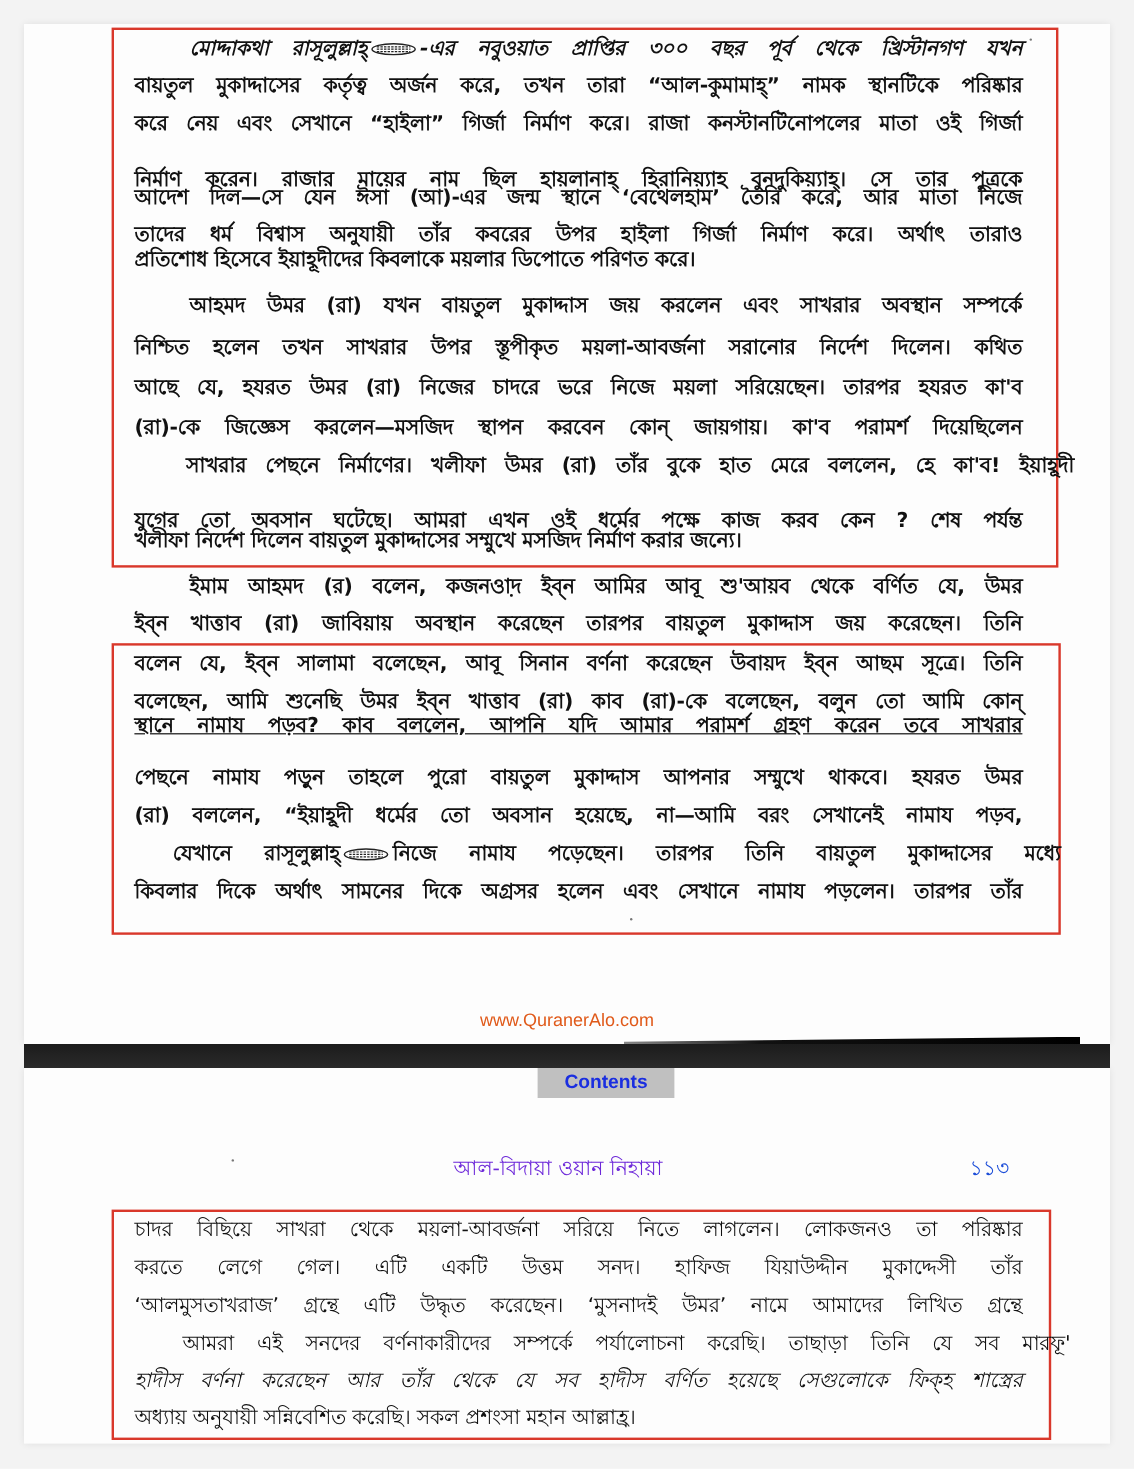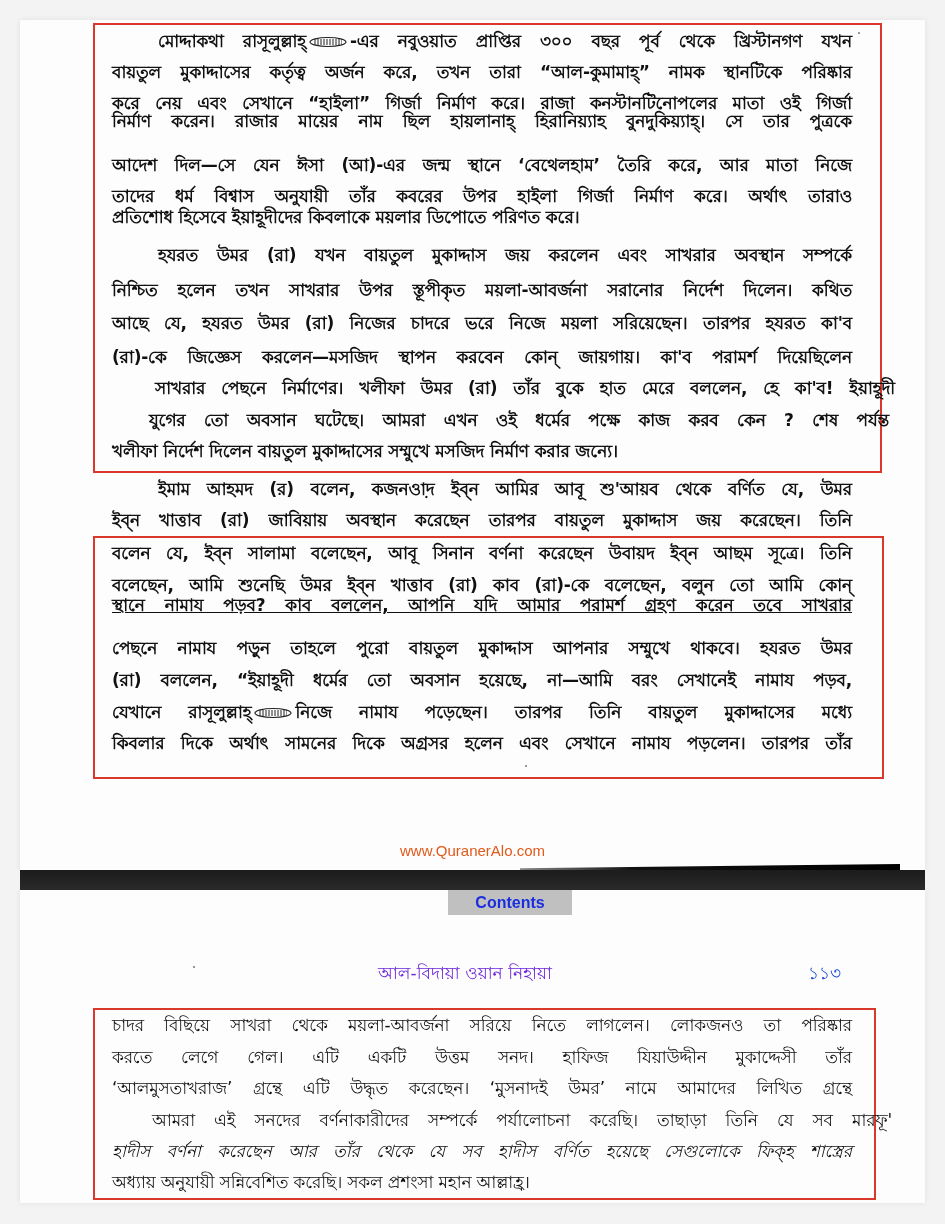--- a/index.html
+++ b/index.html
@@ -130,7 +130,7 @@
 
 <div class="hl-box" style="left:93px; top:23px; width:789px; height:450px;"></div>
 
-<div class="text-line indent" style="top:31px;">
+<div class="text-line indent" style="top:31px;font-style:italic;">
   <span>মোদ্দাকথা রাসূলুল্লাহ্</span><svg class="saw" viewBox="0 0 40 12">
       <ellipse cx="20" cy="6" rx="18" ry="4.5" fill="none" stroke="#222" stroke-width="1.2"></ellipse>
       <path d="M6 4 H34 M6 6 H34 M6 8 H34" stroke="#222" stroke-width="1" stroke-dasharray="2 1"></path>

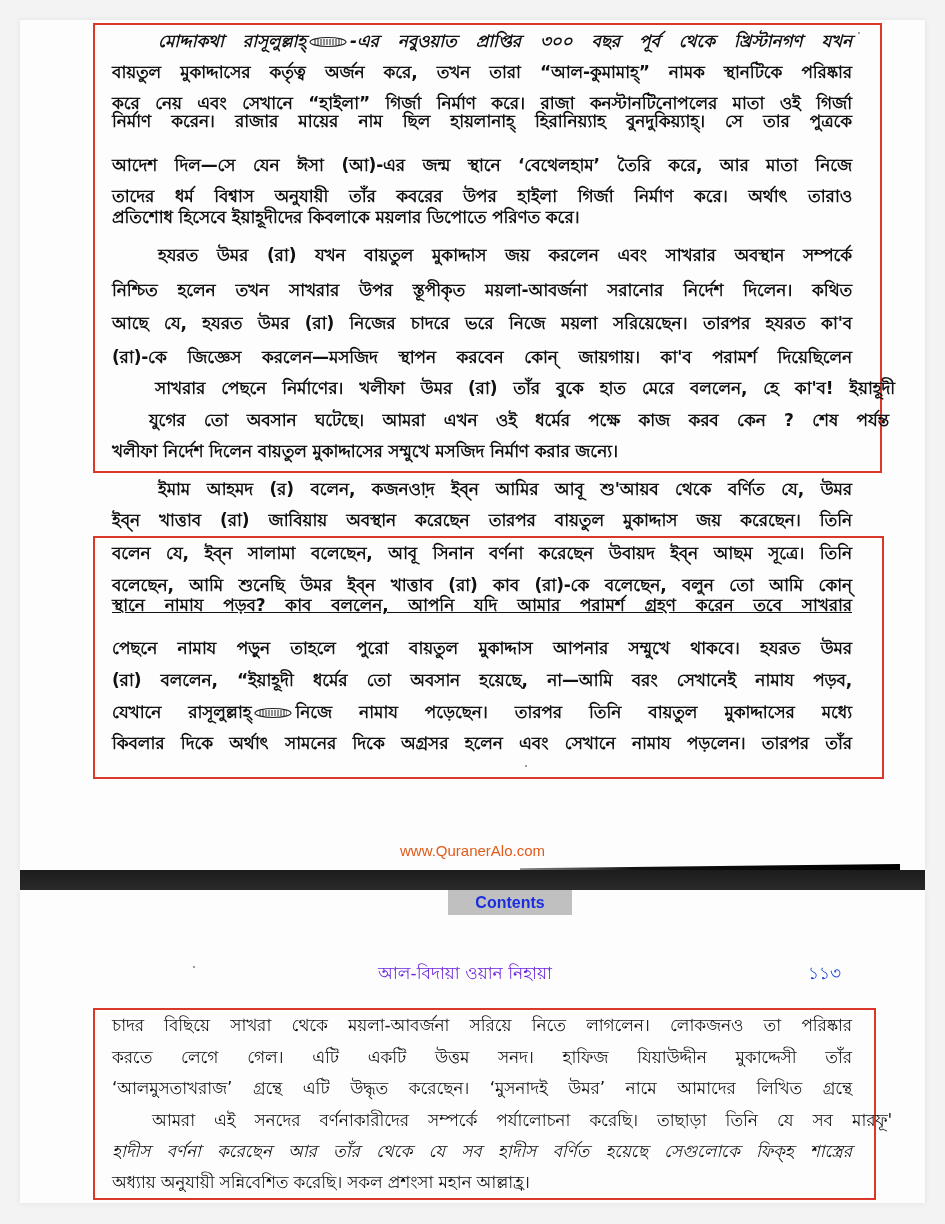--- a/index.html
+++ b/index.html
@@ -138,7 +138,7 @@
 </div>
 <div class="text-line" style="top:62px;">বায়তুল মুকাদ্দাসের কর্তৃত্ব অর্জন করে, তখন তারা “আল-কুমামাহ্” নামক স্থানটিকে পরিষ্কার</div>
 <div class="text-line" style="top:93px;">করে নেয় এবং সেখানে “হাইলা” গির্জা নির্মাণ করে। রাজা কনস্টানটিনোপলের মাতা ওই গির্জা</div>
-<div class="text-line" style="top:111px;">নির্মাণ করেন। রাজার মায়ের নাম ছিল হায়লানাহ্ হিরানিয়্যাহ বুনদুকিয়্যাহ্। সে তার পুত্রকে</div>
+<div class="text-line" style="top:140px;">নির্মাণ করেন। রাজার মায়ের নাম ছিল হায়লানাহ্ হিরানিয়্যাহ বুনদুকিয়্যাহ্। সে তার পুত্রকে</div>
 <div class="text-line" style="top:155px;">আদেশ দিল—সে যেন ঈসা (আ)-এর জন্ম স্থানে ‘বেথেলহাম’ তৈরি করে, আর মাতা নিজে</div>
 <div class="text-line" style="top:186px;">তাদের ধর্ম বিশ্বাস অনুযায়ী তাঁর কবরের উপর হাইলা গির্জা নির্মাণ করে। অর্থাৎ তারাও</div>
 <div class="text-line last" style="top:207px;">প্রতিশোধ হিসেবে ইয়াহূদীদের কিবলাকে ময়লার ডিপোতে পরিণত করে।</div>

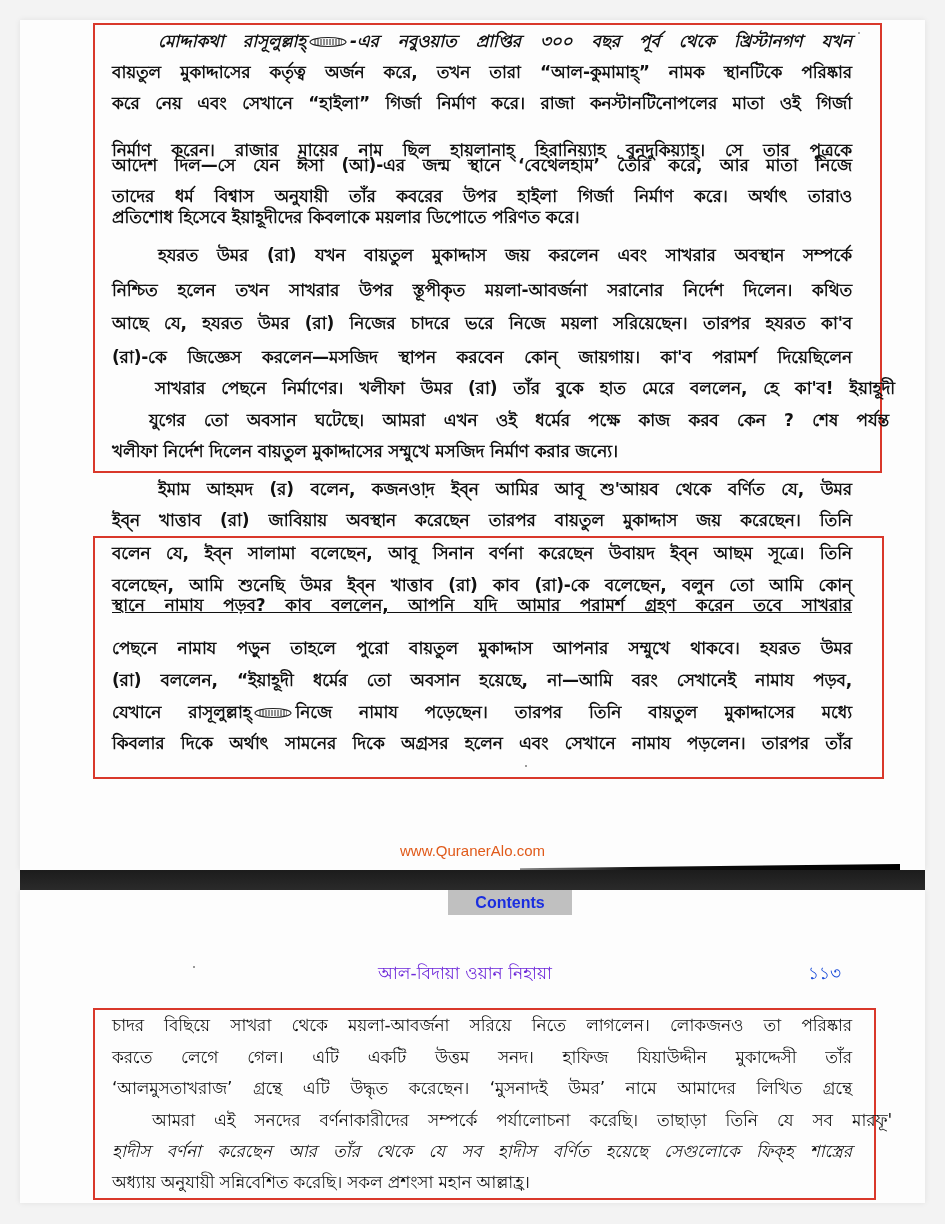--- a/index.html
+++ b/index.html
@@ -143,7 +143,7 @@
 <div class="text-line" style="top:186px;">তাদের ধর্ম বিশ্বাস অনুযায়ী তাঁর কবরের উপর হাইলা গির্জা নির্মাণ করে। অর্থাৎ তারাও</div>
 <div class="text-line last" style="top:207px;">প্রতিশোধ হিসেবে ইয়াহূদীদের কিবলাকে ময়লার ডিপোতে পরিণত করে।</div>
 
-<div class="text-line indent" style="top:245px;">হযরত উমর (রা) যখন বায়তুল মুকাদ্দাস জয় করলেন এবং সাখরার অবস্থান সম্পর্কে</div>
+<div class="text-line indent" style="top:245px;">আহমদ উমর (রা) যখন বায়তুল মুকাদ্দাস জয় করলেন এবং সাখরার অবস্থান সম্পর্কে</div>
 <div class="text-line" style="top:280px;">নিশ্চিত হলেন তখন সাখরার উপর স্তূপীকৃত ময়লা-আবর্জনা সরানোর নির্দেশ দিলেন। কথিত</div>
 <div class="text-line" style="top:313px;">আছে যে, হযরত উমর (রা) নিজের চাদরে ভরে নিজে ময়লা সরিয়েছেন। তারপর হযরত কা'ব</div>
 <div class="text-line" style="top:347px;">(রা)-কে জিজ্ঞেস করলেন—মসজিদ স্থাপন করবেন কোন্ জায়গায়। কা'ব পরামর্শ দিয়েছিলেন</div>

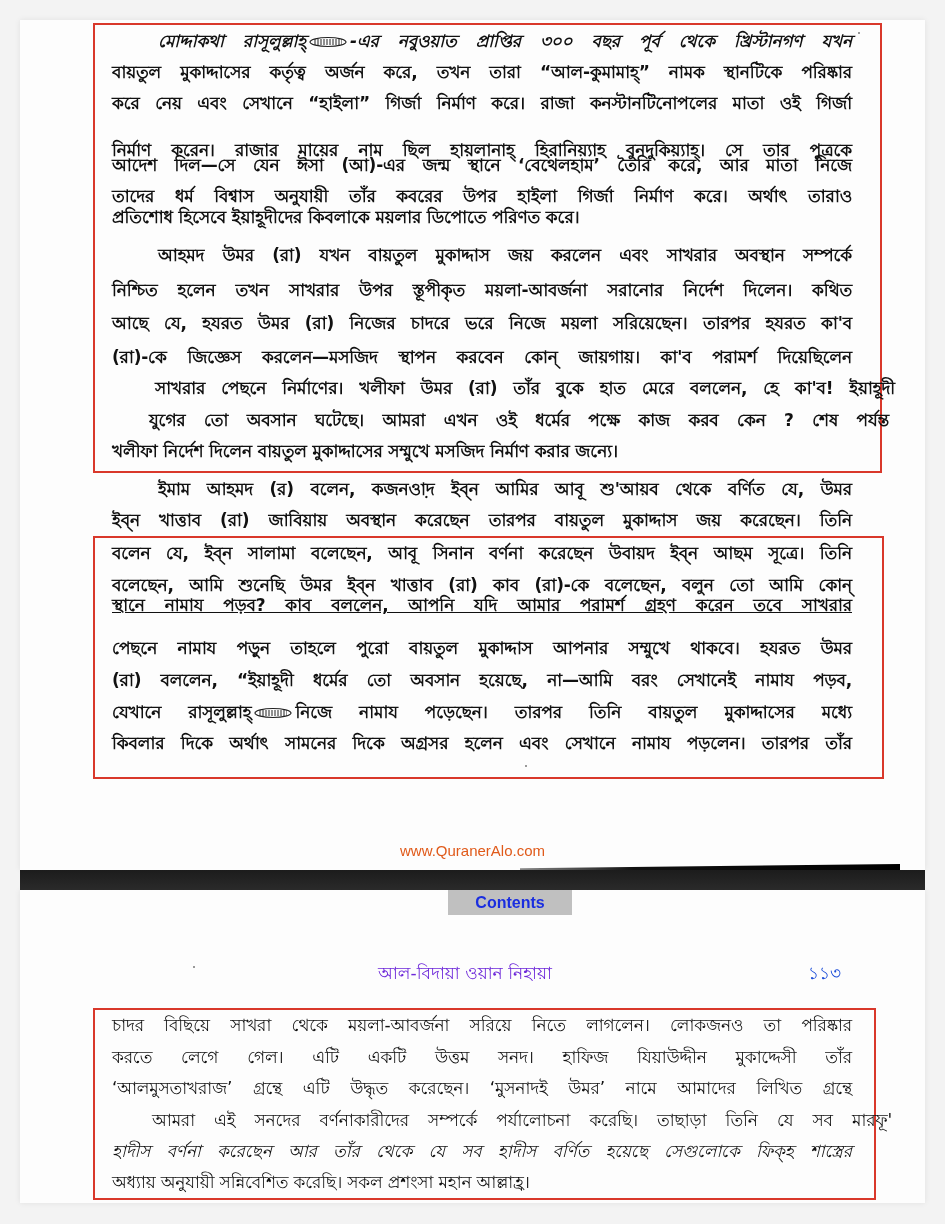--- a/index.html
+++ b/index.html
@@ -148,7 +148,7 @@
 <div class="text-line" style="top:313px;">আছে যে, হযরত উমর (রা) নিজের চাদরে ভরে নিজে ময়লা সরিয়েছেন। তারপর হযরত কা'ব</div>
 <div class="text-line" style="top:347px;">(রা)-কে জিজ্ঞেস করলেন—মসজিদ স্থাপন করবেন কোন্ জায়গায়। কা'ব পরামর্শ দিয়েছিলেন</div>
 <div class="text-line" style="top:378px;margin-left:43px;">সাখরার পেছনে নির্মাণের। খলীফা উমর (রা) তাঁর বুকে হাত মেরে বললেন, হে কা'ব! ইয়াহূদী</div>
-<div class="text-line" style="top:410px;margin-left:37px;">যুগের তো অবসান ঘটেছে। আমরা এখন ওই ধর্মের পক্ষে কাজ করব কেন ? শেষ পর্যন্ত</div>
+<div class="text-line" style="top:424px;">যুগের তো অবসান ঘটেছে। আমরা এখন ওই ধর্মের পক্ষে কাজ করব কেন ? শেষ পর্যন্ত</div>
 <div class="text-line last" style="top:441px;">খলীফা নির্দেশ দিলেন বায়তুল মুকাদ্দাসের সম্মুখে মসজিদ নির্মাণ করার জন্যে।</div>
 
 <div class="text-line indent" style="top:479px;">ইমাম আহমদ (র) বলেন, কজনও়াদ ইব্ন আমির আবূ শু'আয়ব থেকে বর্ণিত যে, উমর</div>

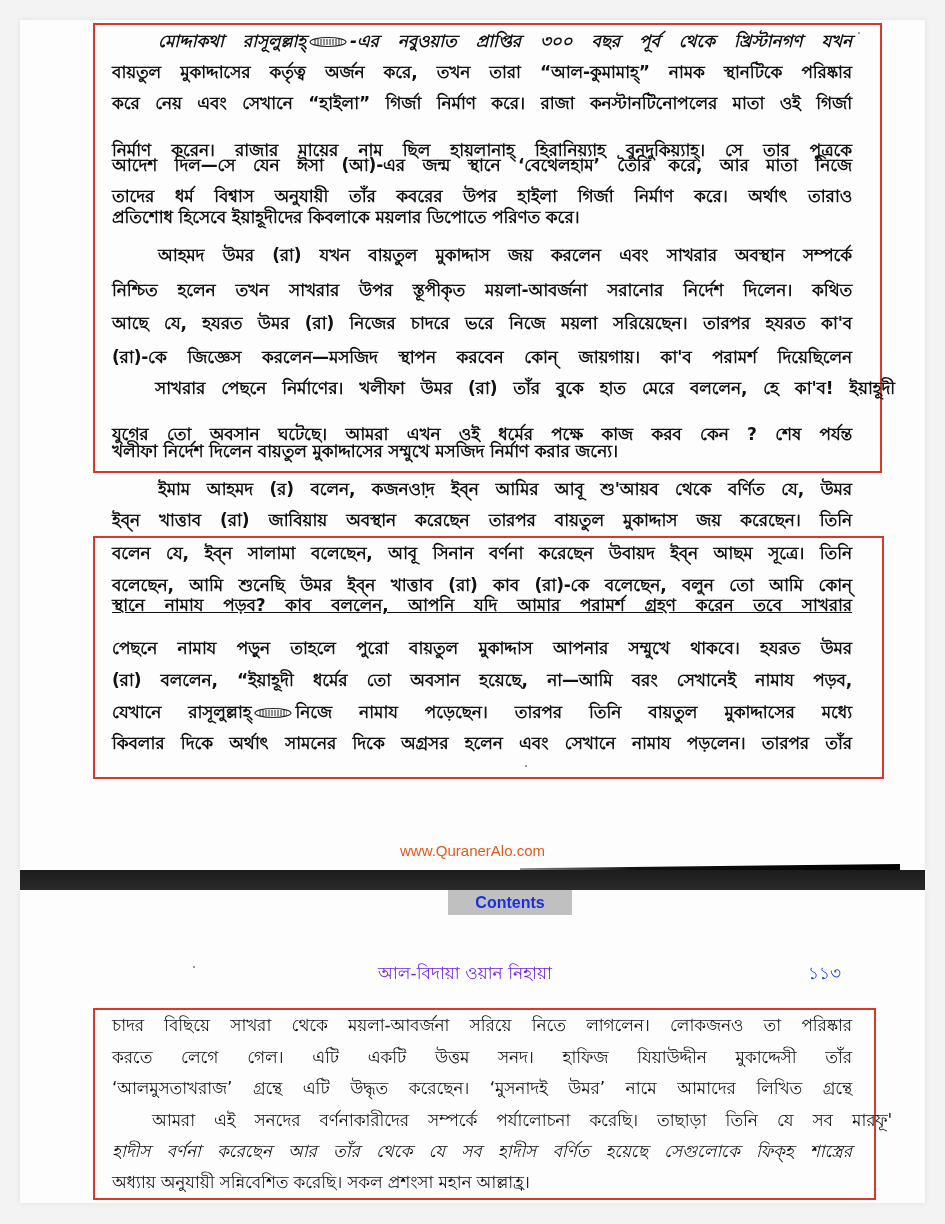--- a/index.html
+++ b/index.html
@@ -161,7 +161,7 @@
 <div class="text-line" style="top:595px;text-decoration:underline;">স্থানে নামায পড়ব? কাব বললেন, আপনি যদি আমার পরামর্শ গ্রহণ করেন তবে সাখরার</div>
 <div class="text-line" style="top:638px;">পেছনে নামায পড়ুন তাহলে পুরো বায়তুল মুকাদ্দাস আপনার সম্মুখে থাকবে। হযরত উমর</div>
 <div class="text-line" style="top:670px;">(রা) বললেন, “ইয়াহূদী ধর্মের তো অবসান হয়েছে, না—আমি বরং সেখানেই নামায পড়ব,</div>
-<div class="text-line" style="top:702px;">
+<div class="text-line" style="top:702px;margin-left:32px;">
   <span>যেখানে রাসূলুল্লাহ্</span><svg class="saw" viewBox="0 0 40 12">
       <ellipse cx="20" cy="6" rx="18" ry="4.5" fill="none" stroke="#222" stroke-width="1.2"></ellipse>
       <path d="M6 4 H34 M6 6 H34 M6 8 H34" stroke="#222" stroke-width="1" stroke-dasharray="2 1"></path>

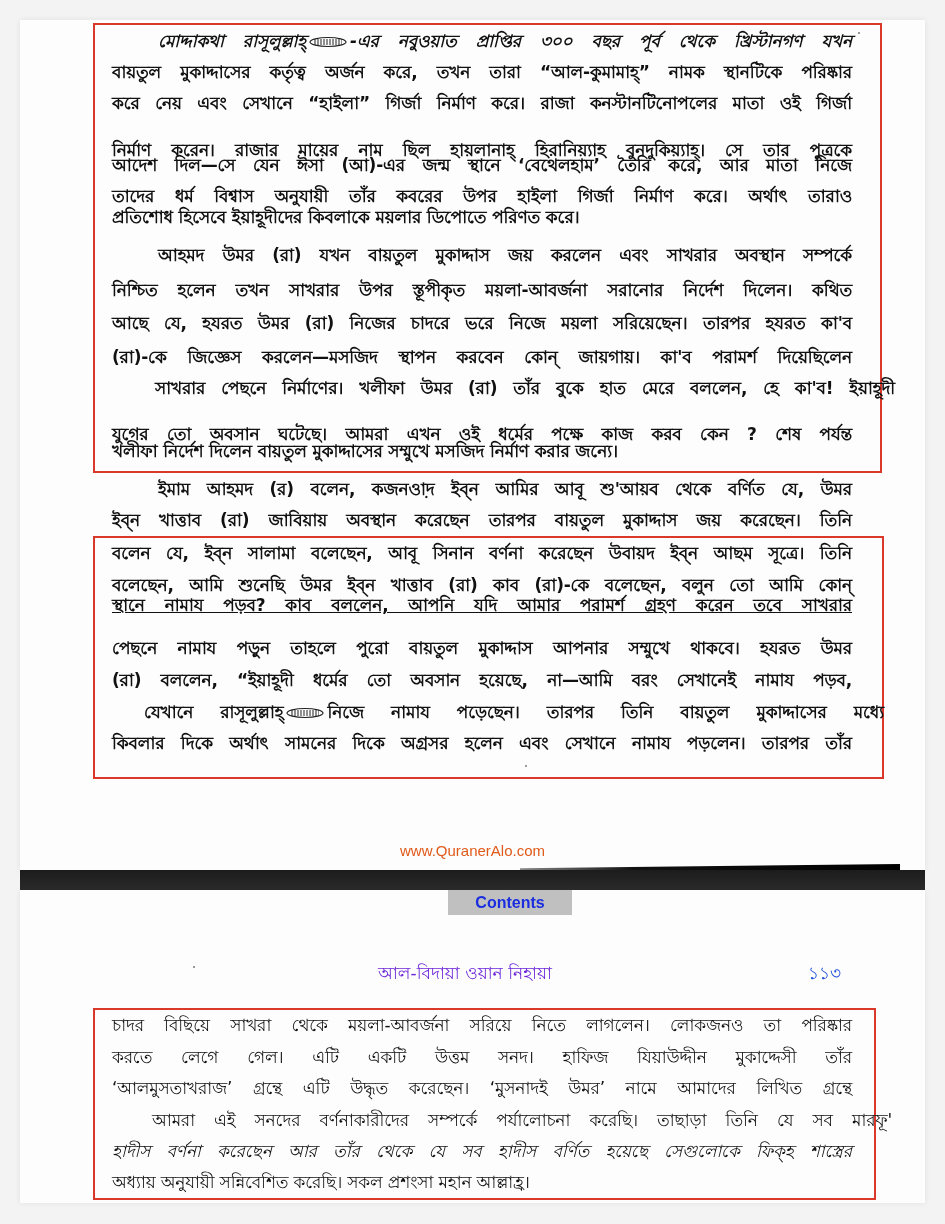--- a/index.html
+++ b/index.html
@@ -88,7 +88,7 @@
     position: absolute;
     top: 890px;
     left: 448px;
-    width: 124px;
+    width: 114px;
     height: 25px;
     background: #c0c0c0;
     color: #1a2ee0;

